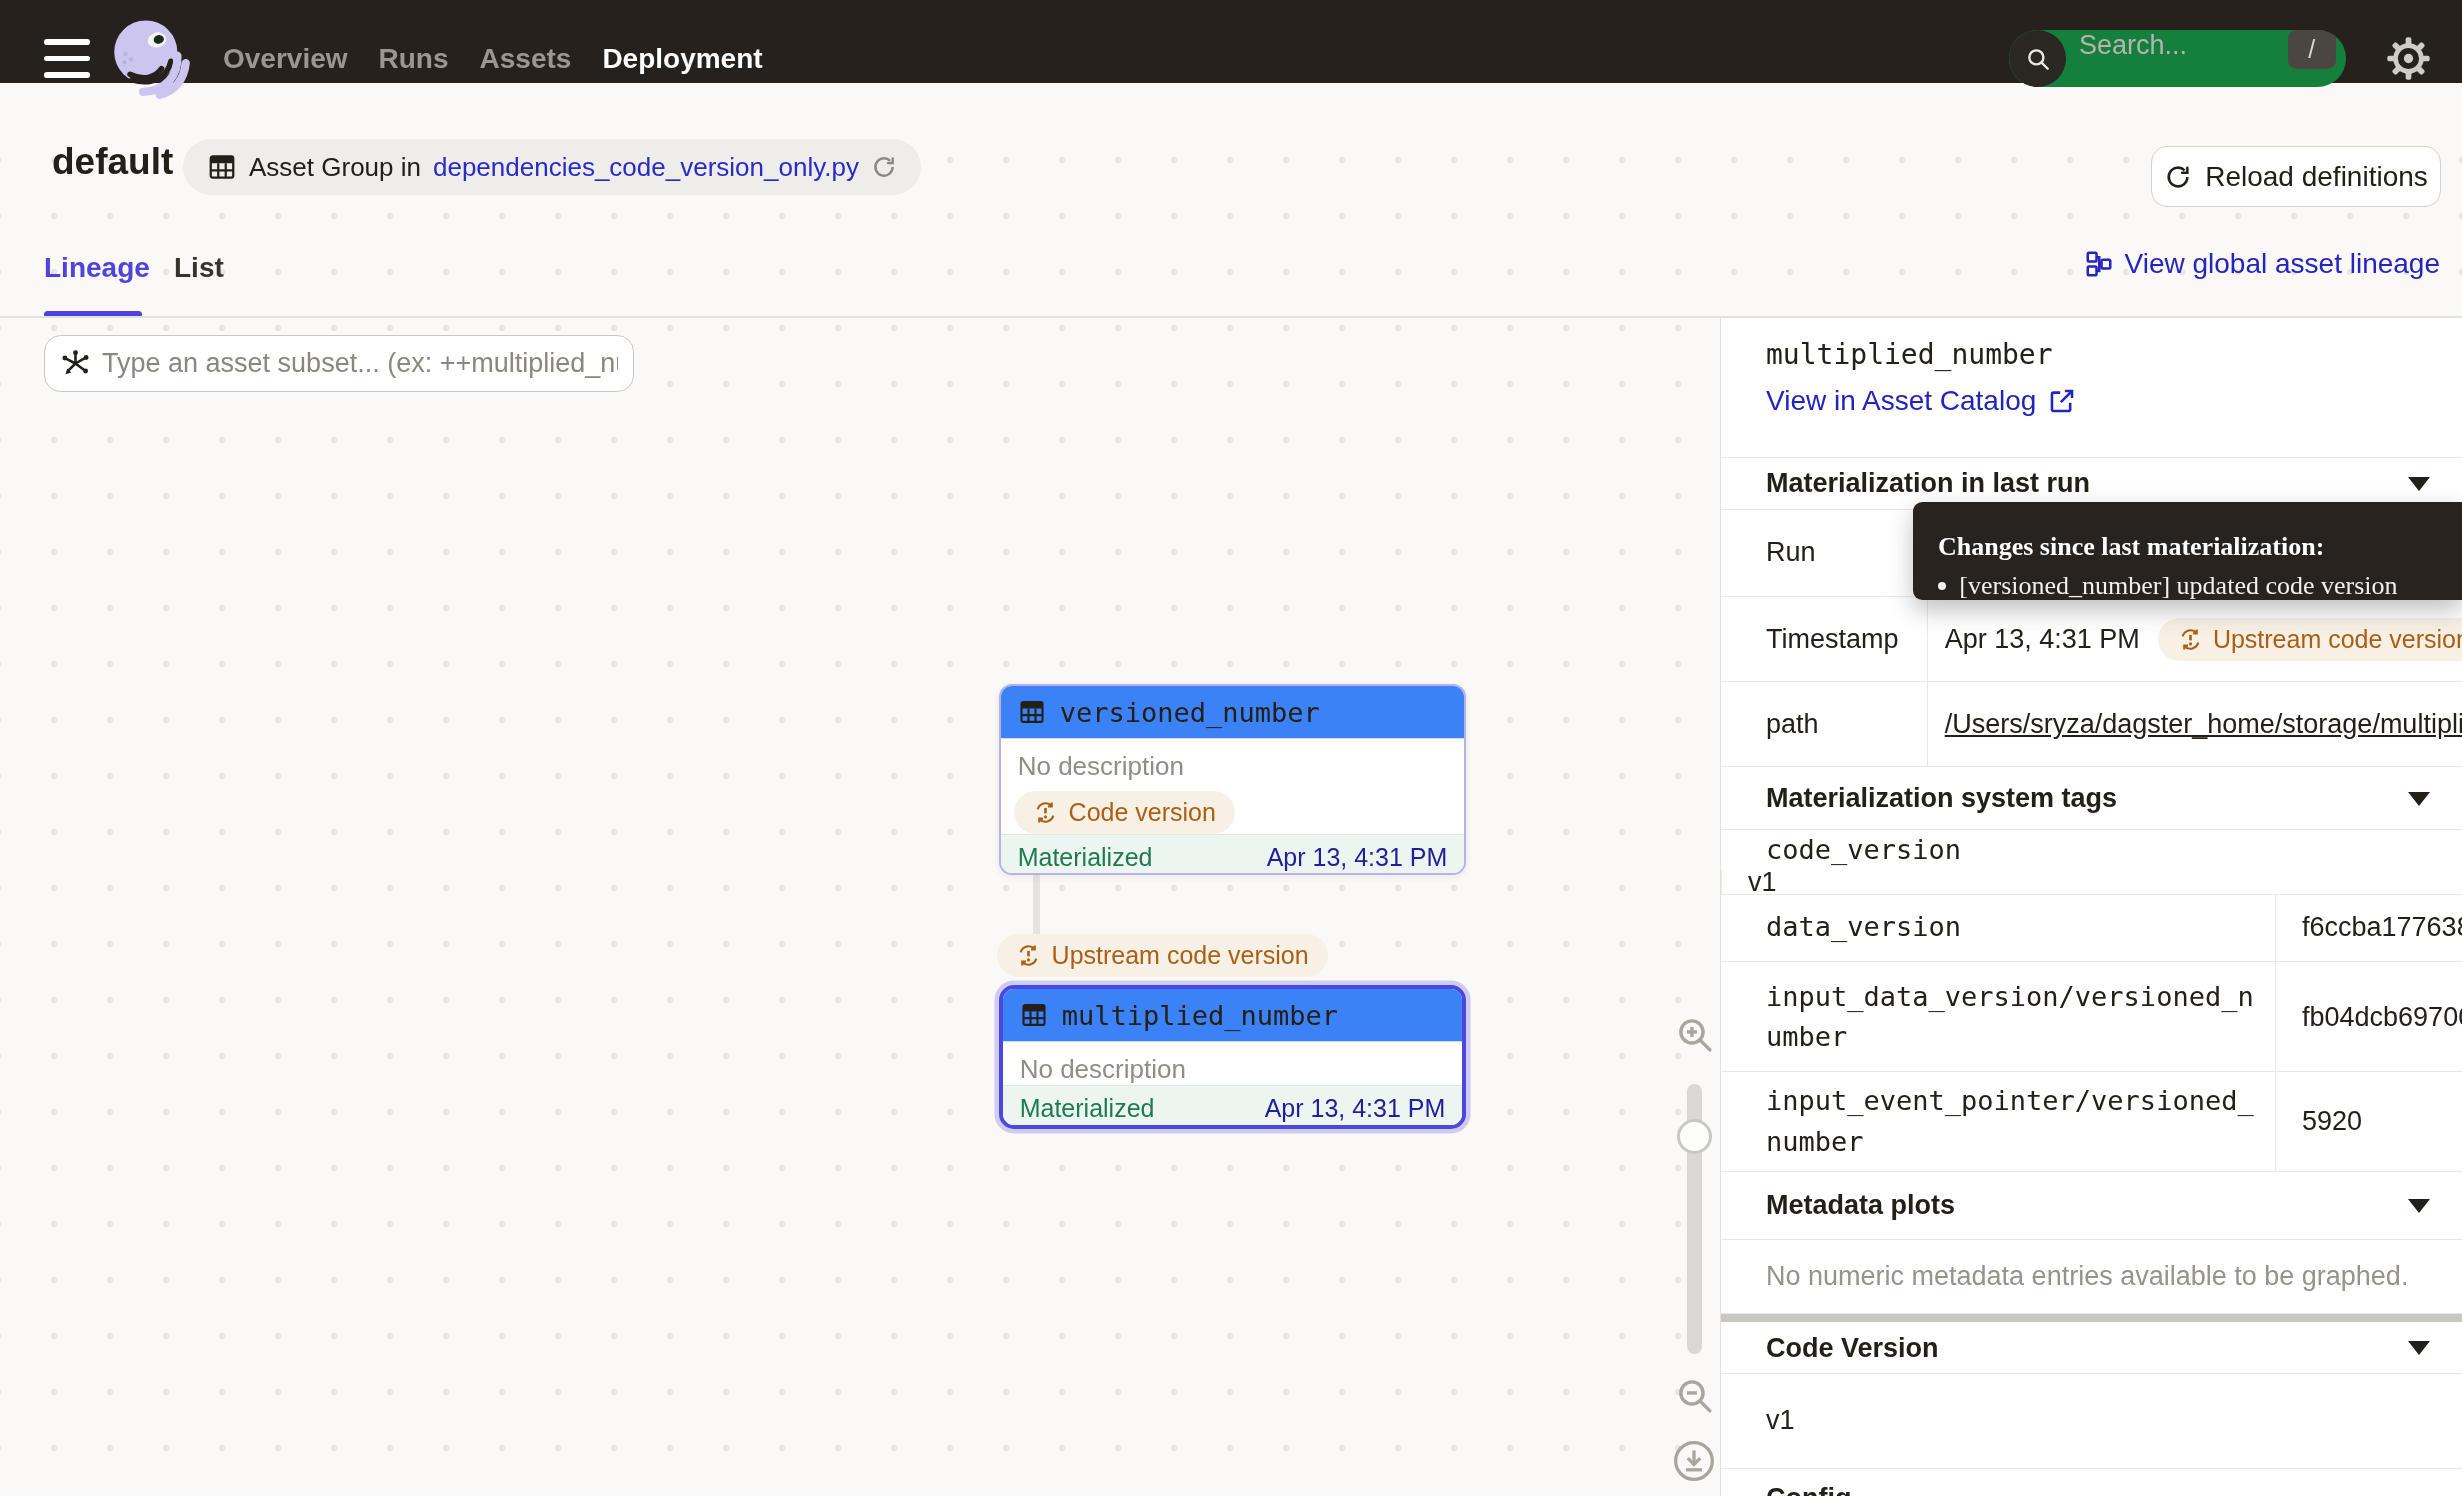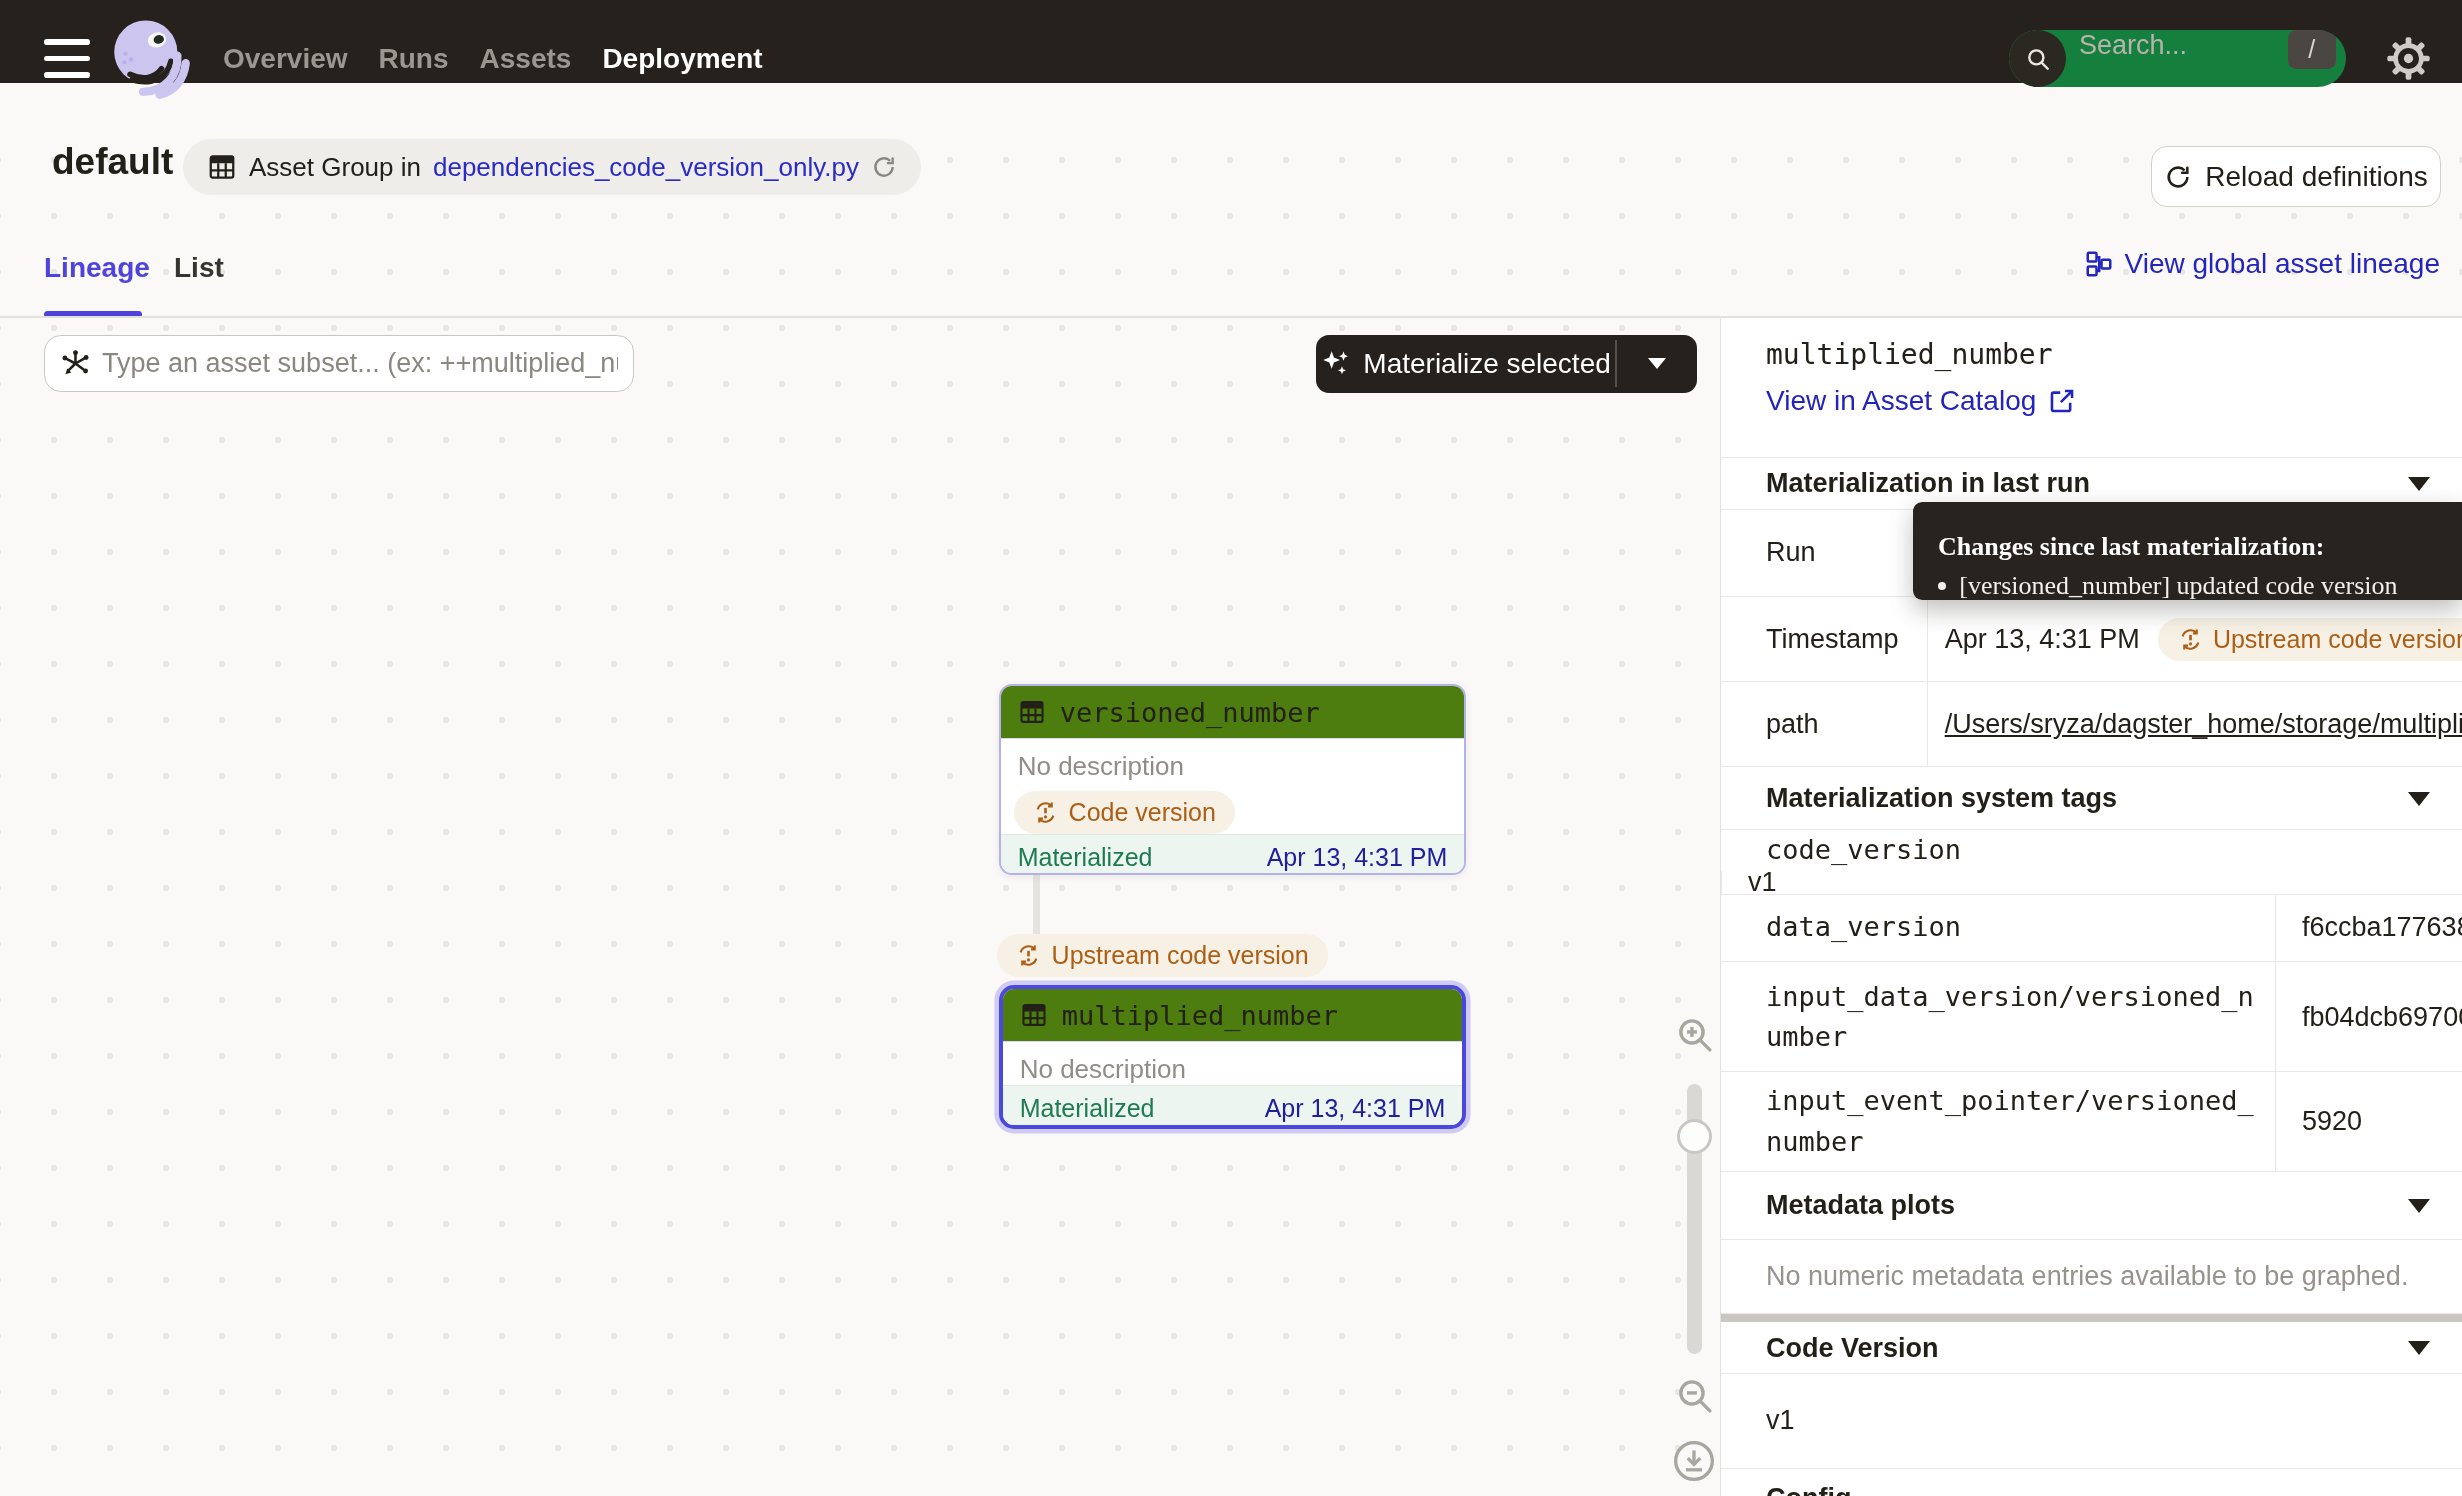--- a/index.html
+++ b/index.html
@@ -282,20 +282,6 @@
     </div>
 
 
-    <div class="materialize-btn">
-      <div class="mat-main">
-        <svg class="spicon" viewBox="0 0 24 24" fill="#FFFFFF">
-          <path d="M9 2.5l1.8 4.9 4.7 1.9-4.7 1.9L9 16.1l-1.8-4.9-4.7-1.9 4.7-1.9z"></path>
-          <path d="M18.2 2.8l1 2.5 2.4 1-2.4 1-1 2.5-1-2.5-2.4-1 2.4-1z"></path>
-          <path d="M17 14.2l.9 2.2 2.2.9-2.2.9-.9 2.2-.9-2.2-2.2-.9 2.2-.9z"></path>
-        </svg>
-        <span>Materialize selected</span>
-      </div>
-      <div class="mat-sep"></div>
-      <div class="mat-caret-seg">
-        <div class="caret-down-sm"></div>
-      </div>
-    </div>
 
     <div class="edge-line"></div>
 

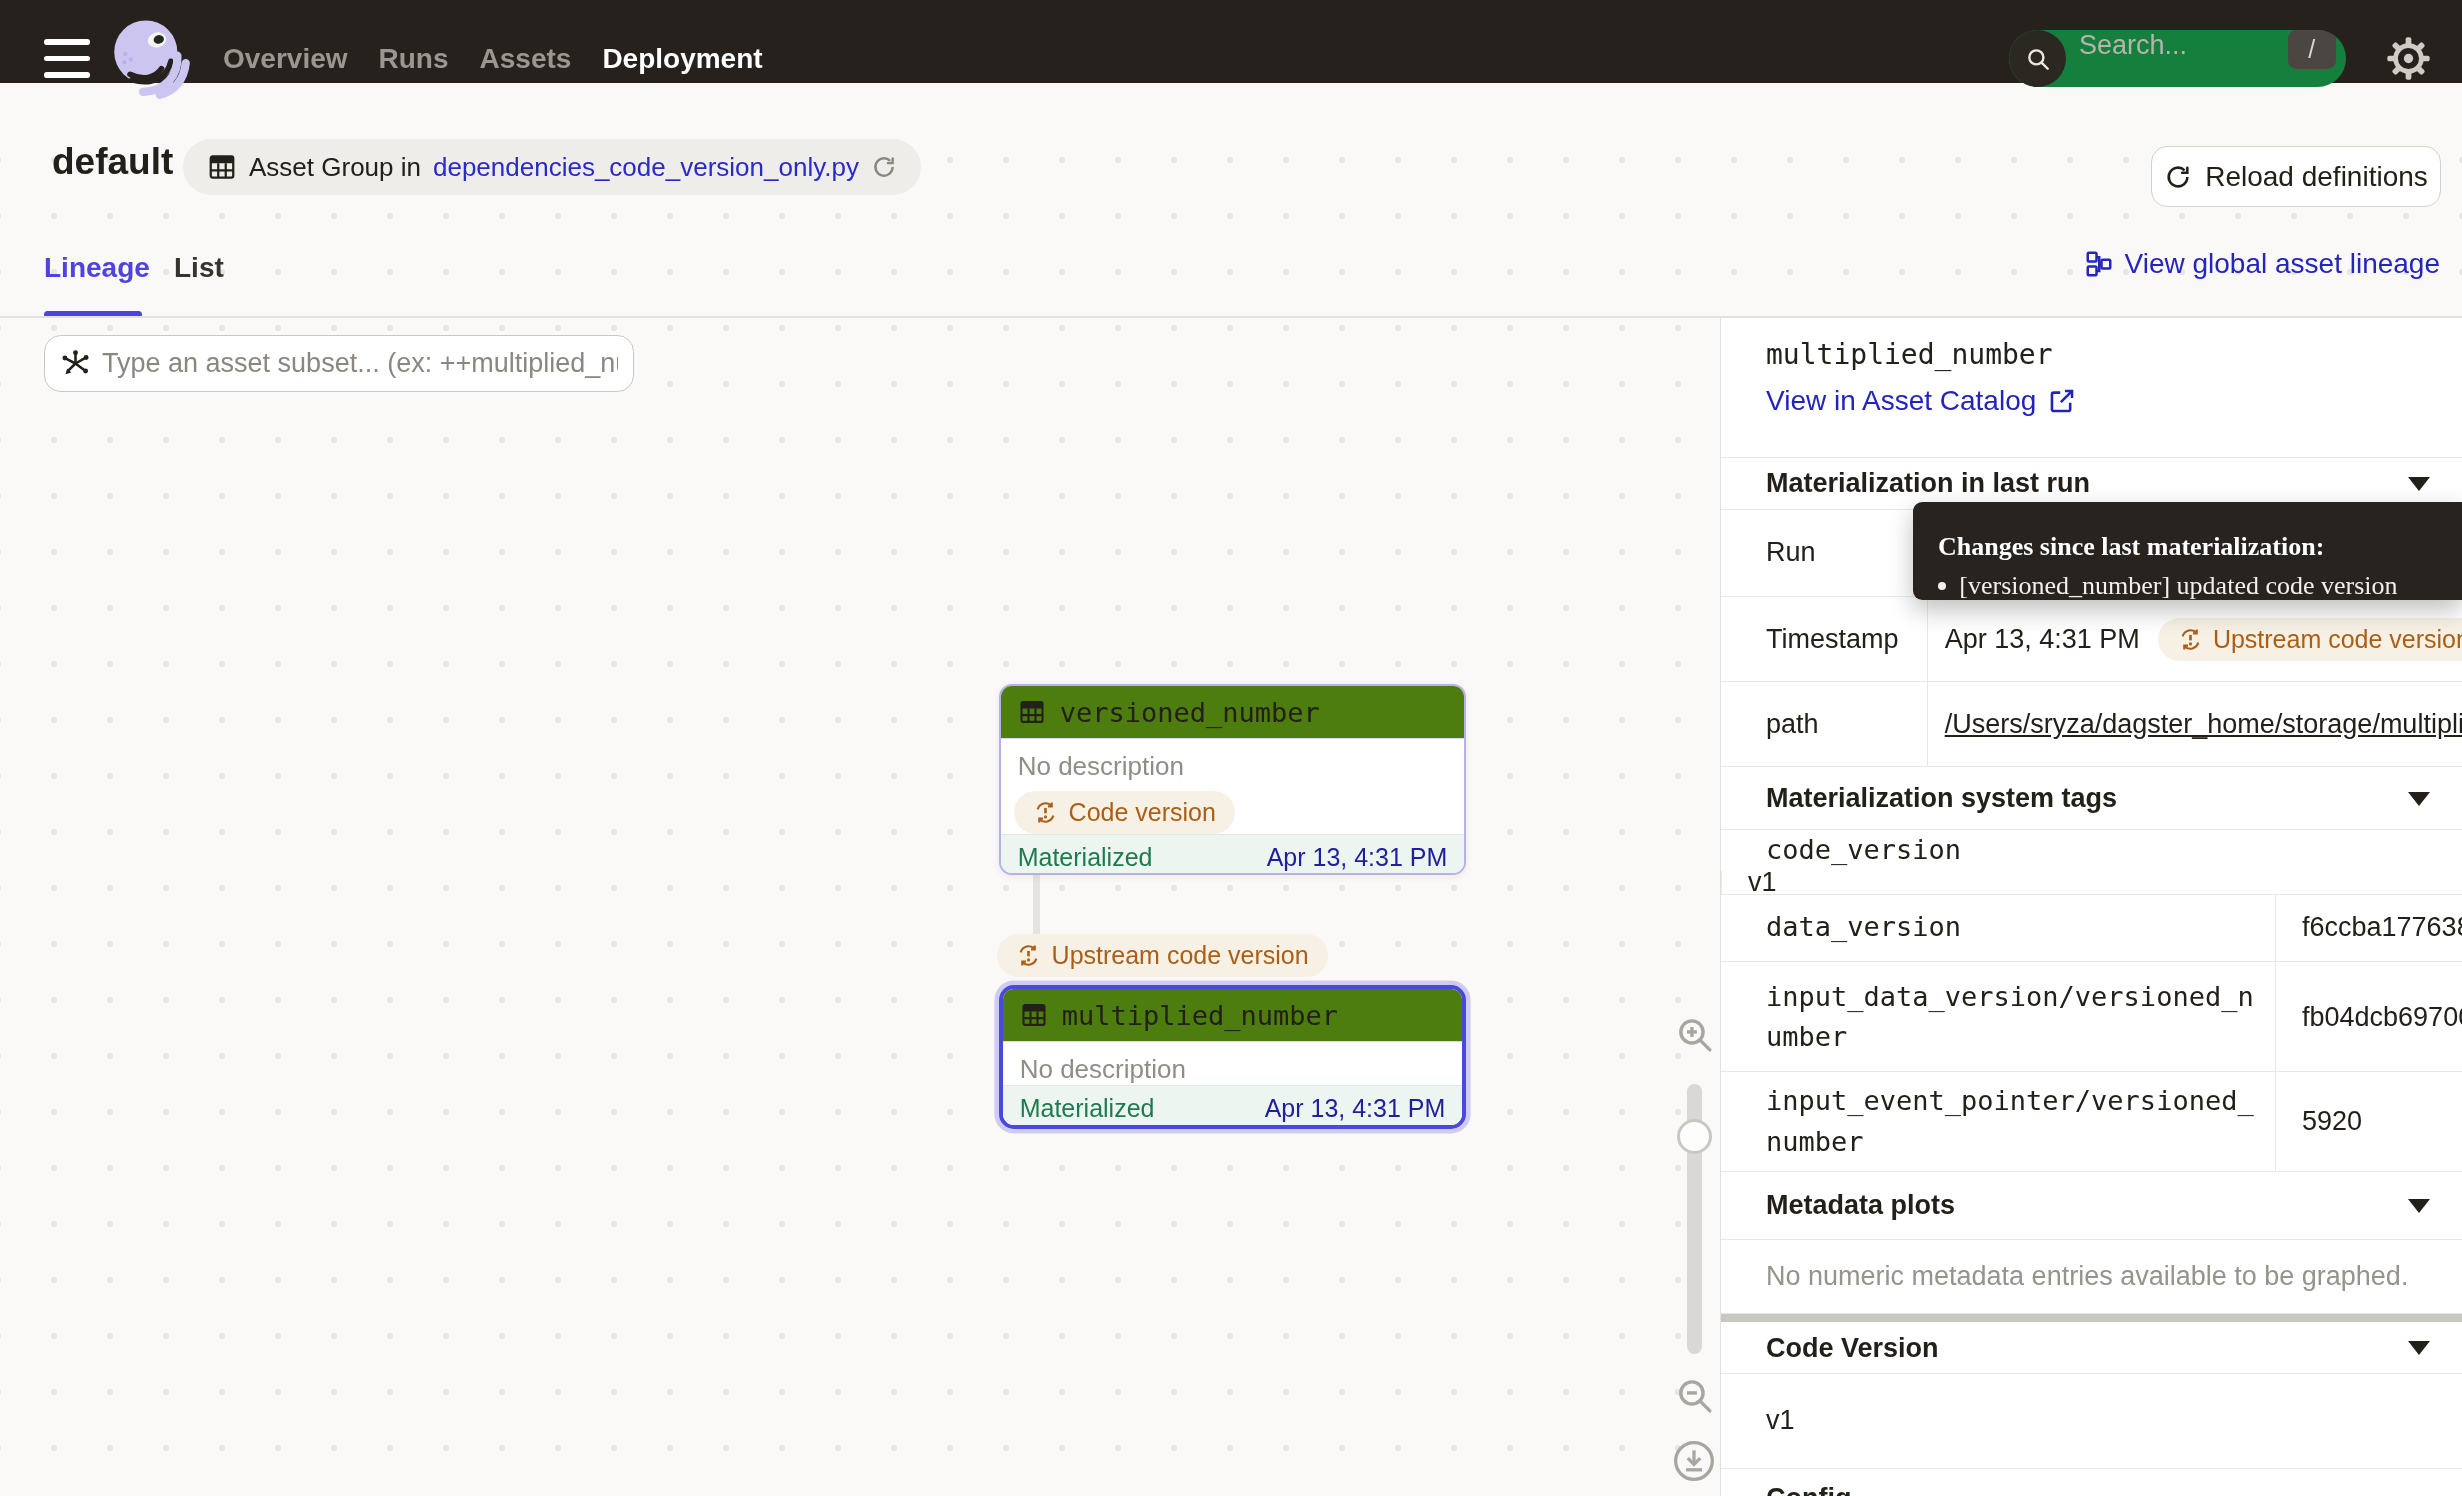--- a/index.html
+++ b/index.html
@@ -81,7 +81,7 @@
   .node-versioned { left:999px; top:366px; height:191px; border:2.8px solid #B7B1EA; }
   .node-multiplied { left:999px; top:667px; height:144px; border:4.6px solid #4B48E0;
                      box-shadow:0 0 0 4.6px rgba(137,130,233,0.38); border-radius:15px; }
-  .node-header { height:53px; background:#4d7c0f; border-bottom:1.9px solid #D9D5F2; display:flex;
+  .node-header { height:53px; background:#3b82f6; border-bottom:1.9px solid #D9D5F2; display:flex;
                  align-items:center; gap:14px; padding:0 16.7px; flex:none; }
   .node-header .nicon { width:28px; height:28px; color:#232019; flex:none; }
   .node-title { font-size:27px; color:#232019; }

